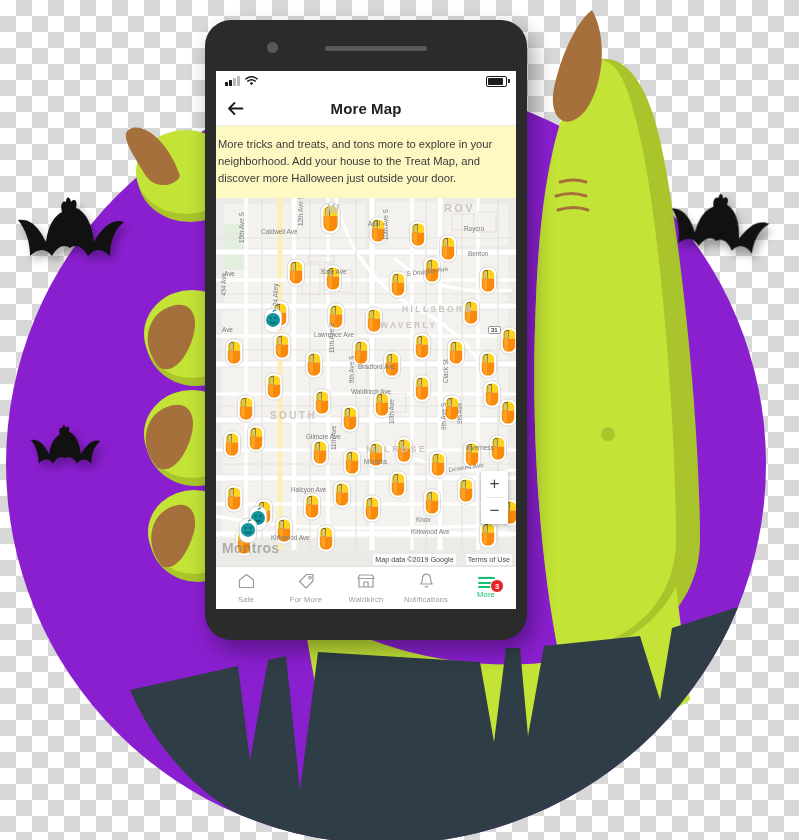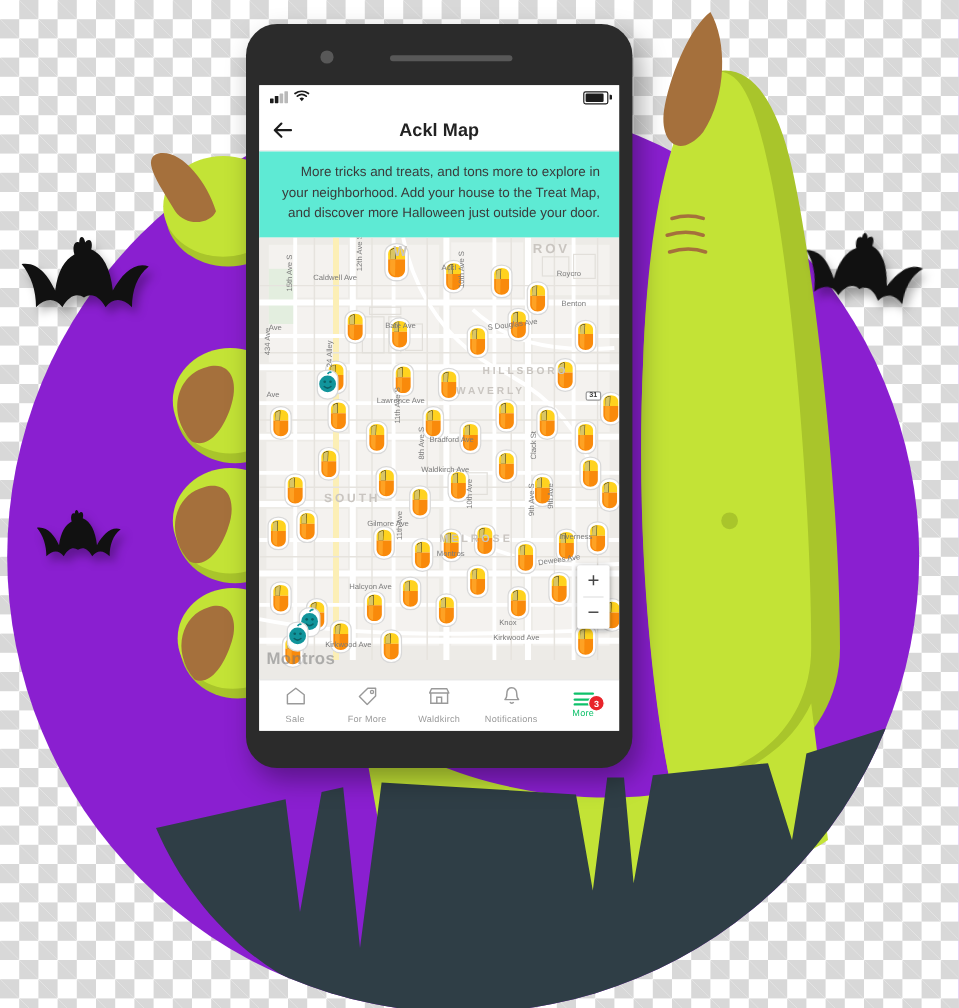--- a/index.html
+++ b/index.html
@@ -259,7 +259,7 @@
           <path d="M15.5 7.5 H2 M7.5 2 L2 7.5 L7.5 13" stroke="#1c1c1c" stroke-width="1.8" fill="none" stroke-linecap="round" stroke-linejoin="round"></path>
         </svg>
       </span>
-      <span class="appbar-title">Ackl Map</span>
+      <span class="appbar-title">More Map</span>
     </div>
 
     <div class="intro">More tricks and treats, and tons more to explore in your neighborhood. Add your house to the Treat Map, and discover more Halloween just outside your door.</div>

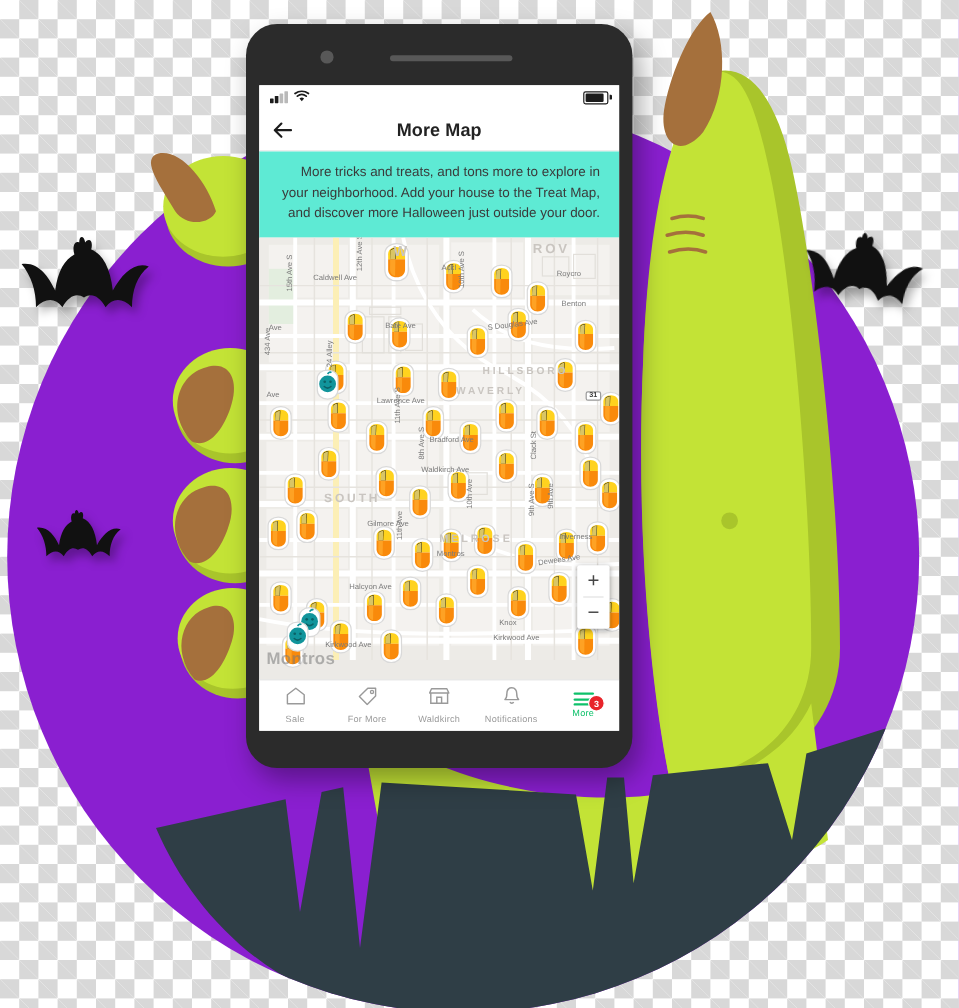--- a/index.html
+++ b/index.html
@@ -68,8 +68,8 @@
 
   
   .intro{
-    flex:0 0 auto;padding:10px 16px 12px;text-align:right;
-    font-size:11.2px;line-height:1.5;color:#3a3a3a;background:#5eead4;
+    flex:0 0 auto;padding:10px 2px 12px;text-align:left;
+    font-size:11.2px;line-height:1.5;color:#3a3a3a;background:#fef9c3;
   }
 
   

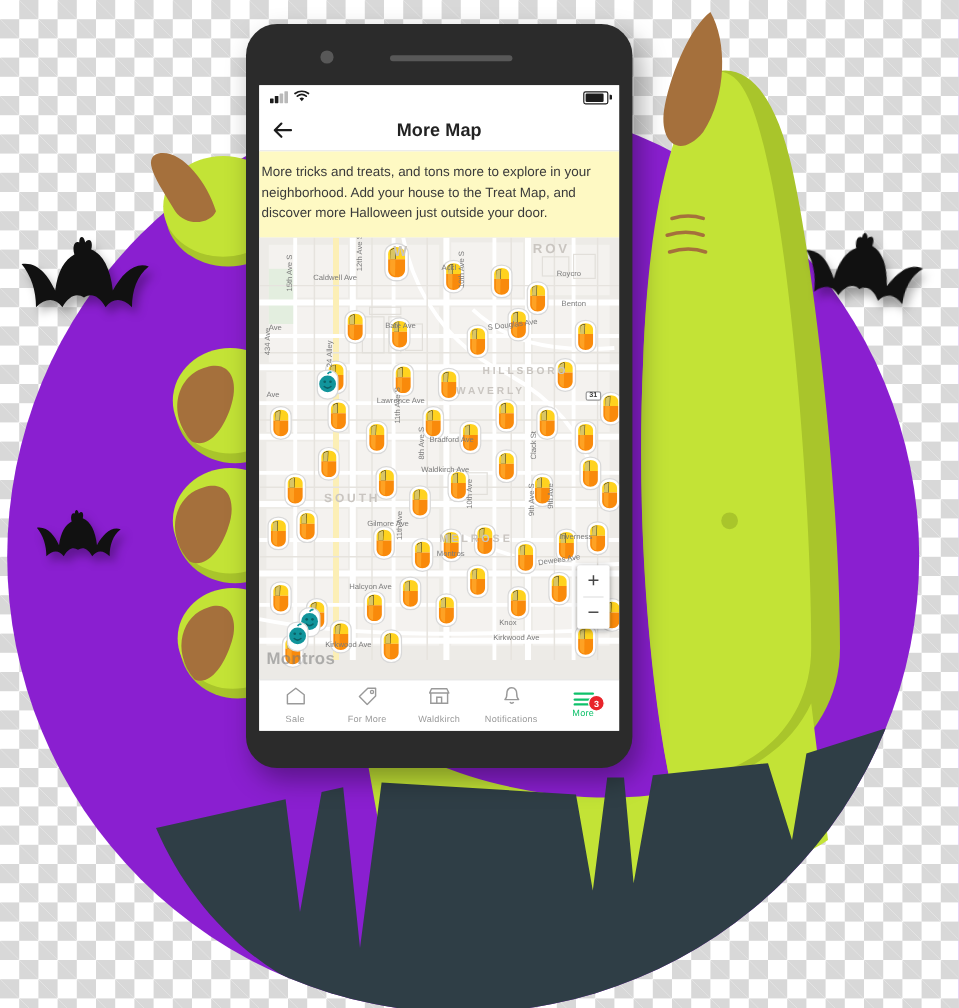--- a/index.html
+++ b/index.html
@@ -1028,6 +1028,10 @@
       </div>
 
       <span class="gwatermark">Montros</span>
+      <div class="attrib">
+        <span>Map data ©2019 Google</span>
+        <span>Terms of Use</span>
+      </div>
     </div>
 
     <div class="tabbar">

